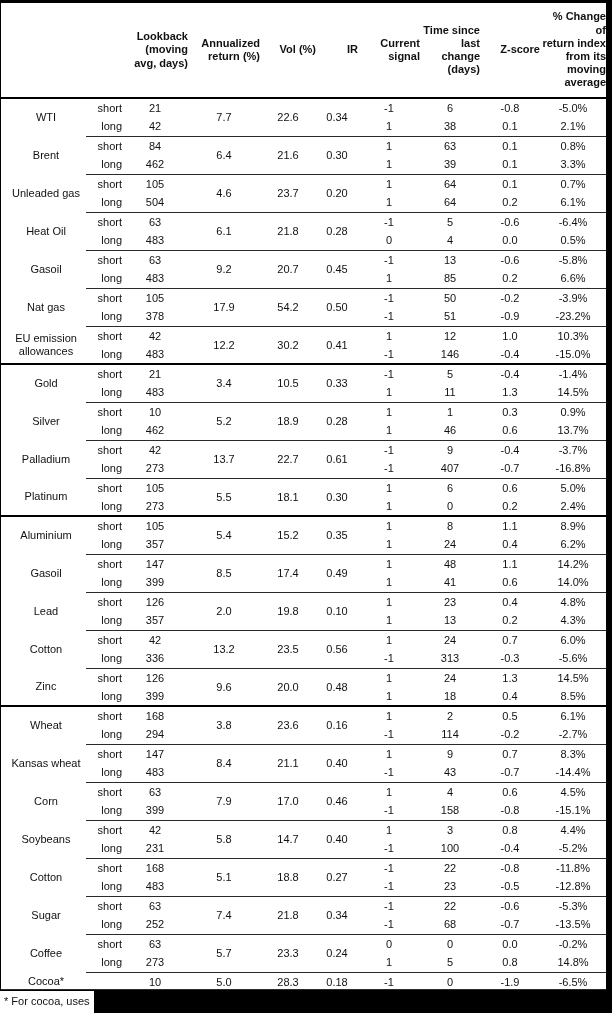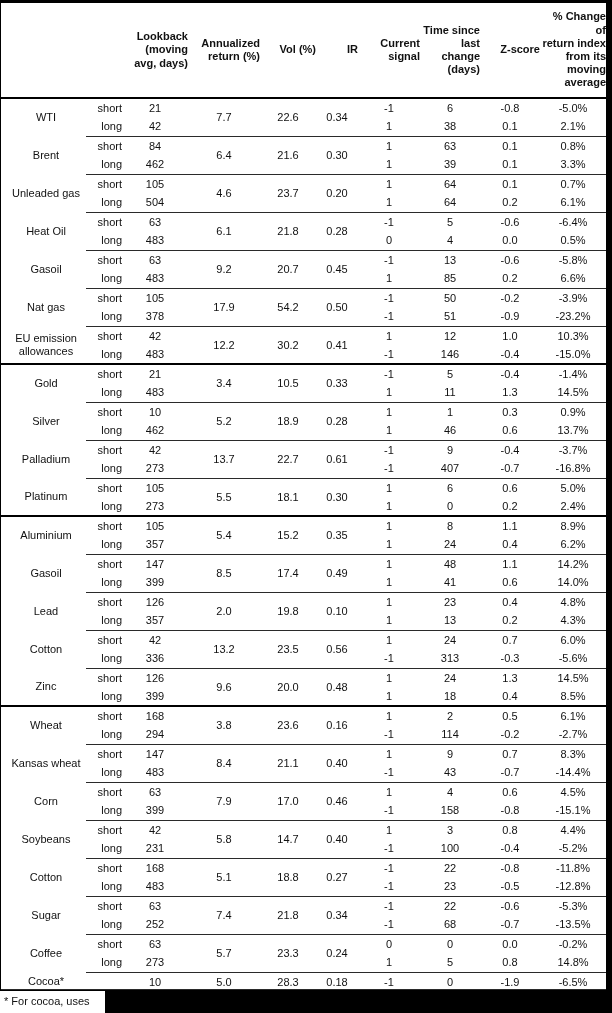--- a/index.html
+++ b/index.html
@@ -28,7 +28,7 @@
   .gsep{border-top:2px solid #000}
   .table-bottom-line{border-bottom:1px solid #2a2a2a}
   .footnote{
-    position:absolute;left:0;top:991px;width:105px;height:22px;
+    position:absolute;left:0;top:991px;width:94px;height:22px;
     background:#fff;font-size:11px;box-sizing:border-box;
     padding:4px 2px 0 4px;white-space:nowrap;color:#111;
   }

